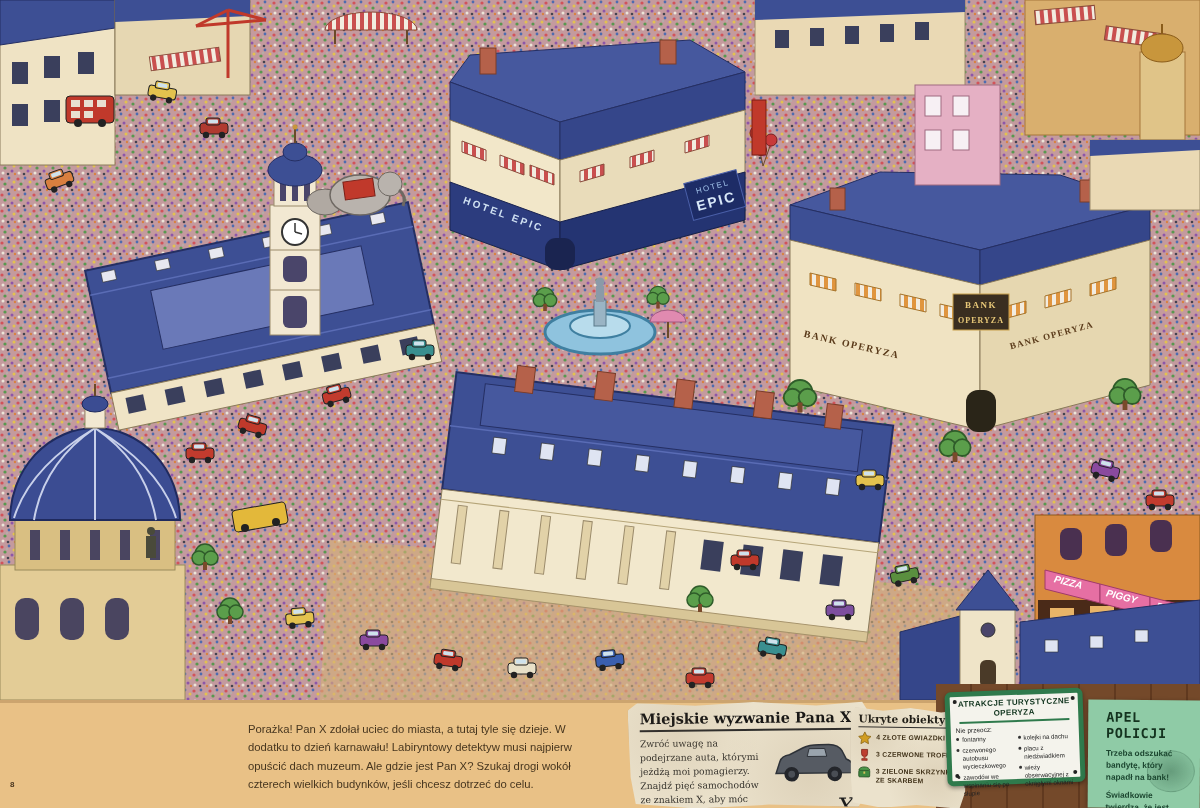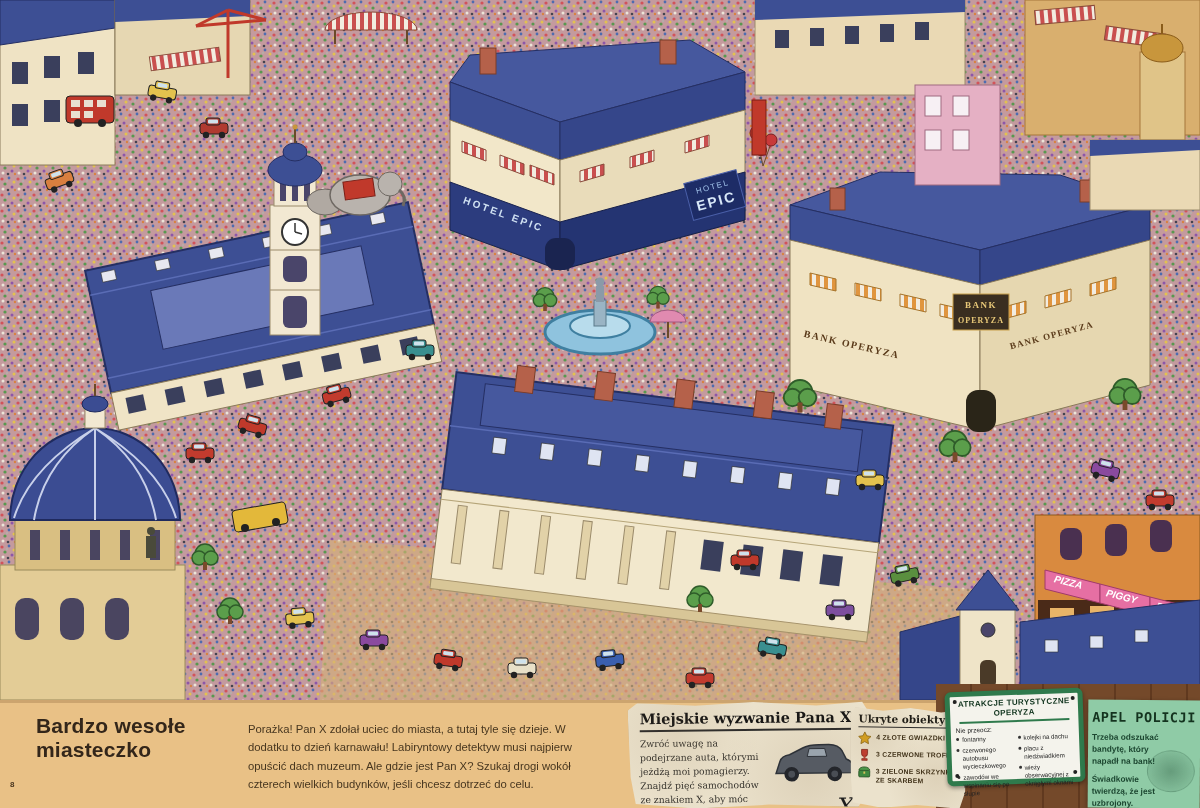--- a/index.html
+++ b/index.html
@@ -410,7 +410,6 @@
     <div class="wood"></div>
 
     <div class="page-num">8</div>
-    <h1 class="page-title">Bardzo wesołe miasteczko</h1>
     <p class="intro-text">Porażka! Pan X zdołał uciec do miasta, a tutaj tyle się dzieje. W dodatku to dzień karnawału! Labiryntowy detektyw musi najpierw opuścić dach muzeum. Ale gdzie jest Pan X? Szukaj drogi wokół czterech wielkich budynków, jeśli chcesz dotrzeć do celu.</p>
 
     <div class="paper challenge-panel">

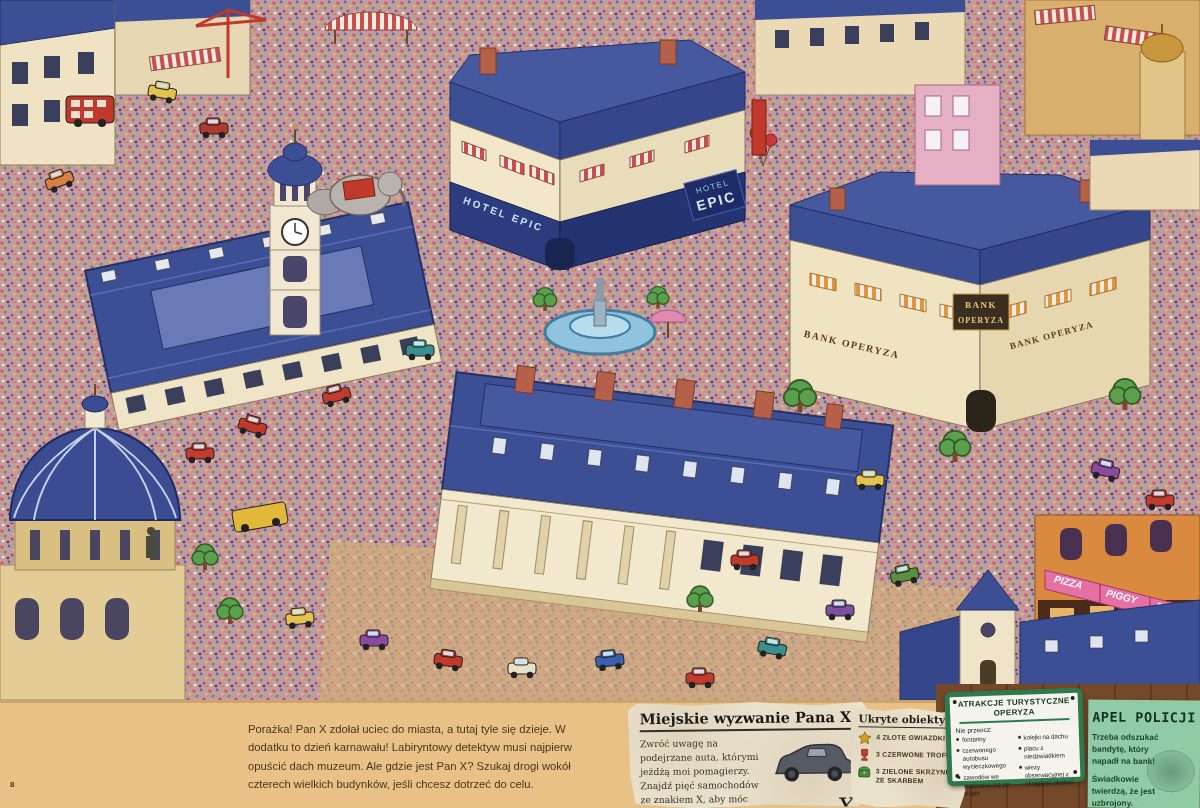--- a/index.html
+++ b/index.html
@@ -54,7 +54,7 @@
   .dot{flex:0 0 auto;width:3px;height:3px;border-radius:50%;background:#333;margin-top:2px;}
   
   .police-note{position:absolute;left:1088px;top:0;width:112px;height:108px;background:#8fcba6;
-        transform:rotate(.4deg);padding:9px 4px;box-sizing:border-box;box-shadow:-1px 1px 4px rgba(0,0,0,.3);}
+        transform:rotate(.4deg);padding:9px 18px;box-sizing:border-box;box-shadow:-1px 1px 4px rgba(0,0,0,.3);}
   .police-title{margin:0 0 6px;font-family:"DejaVu Sans Mono",monospace;font-size:13.5px;font-weight:bold;
         color:#14331f;letter-spacing:.5px;}
   .police-note p{margin:0 0 6px;font-size:8.3px;font-weight:bold;color:#1c4630;line-height:1.45;width:80px;}

